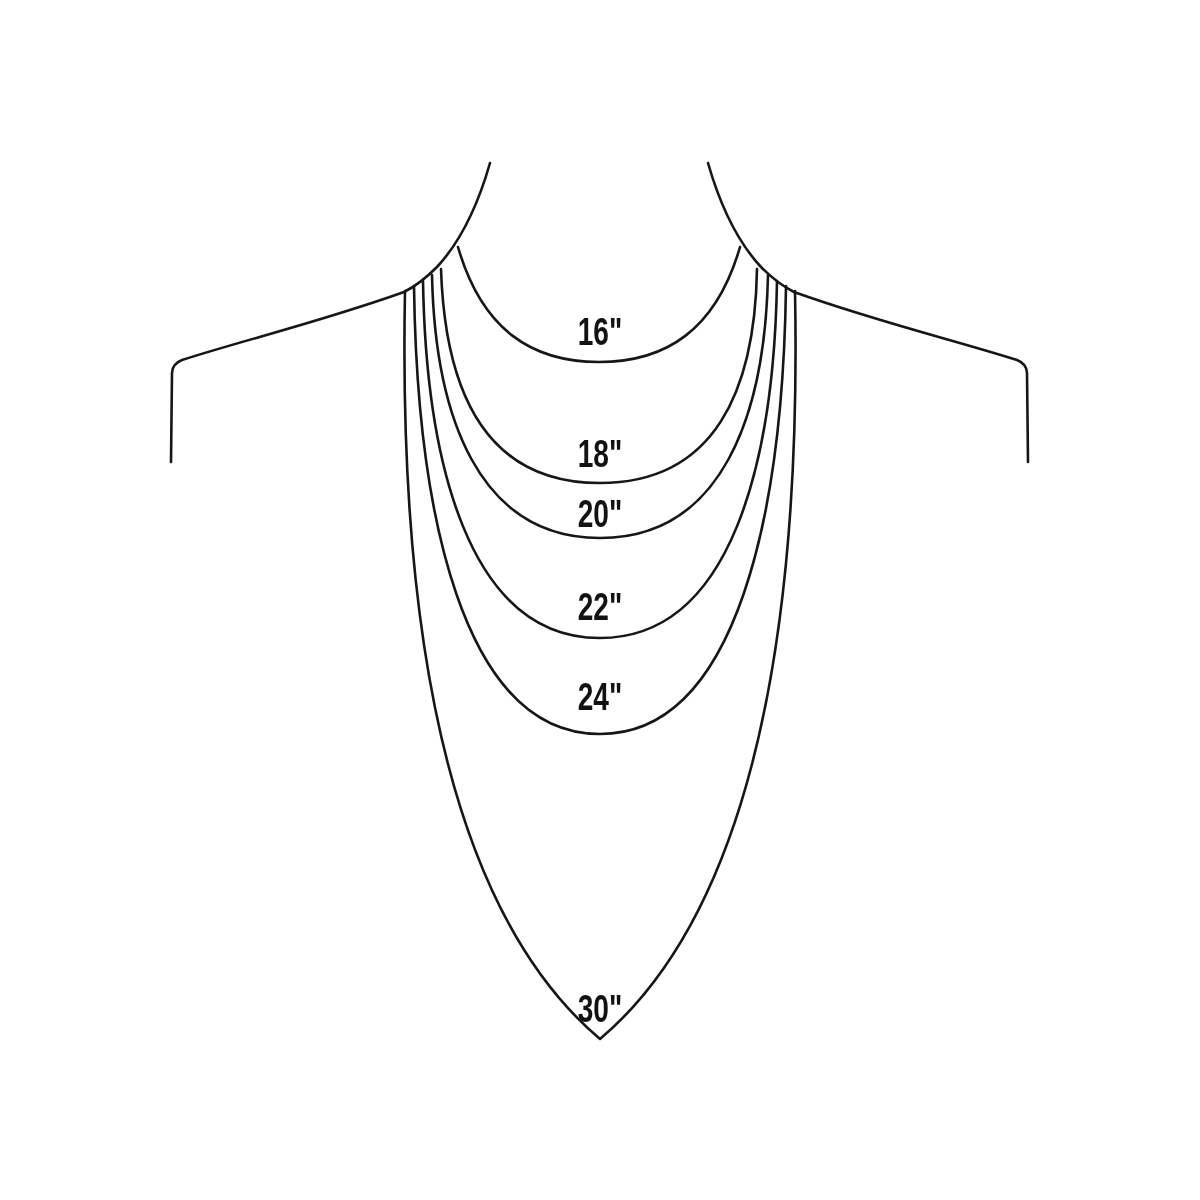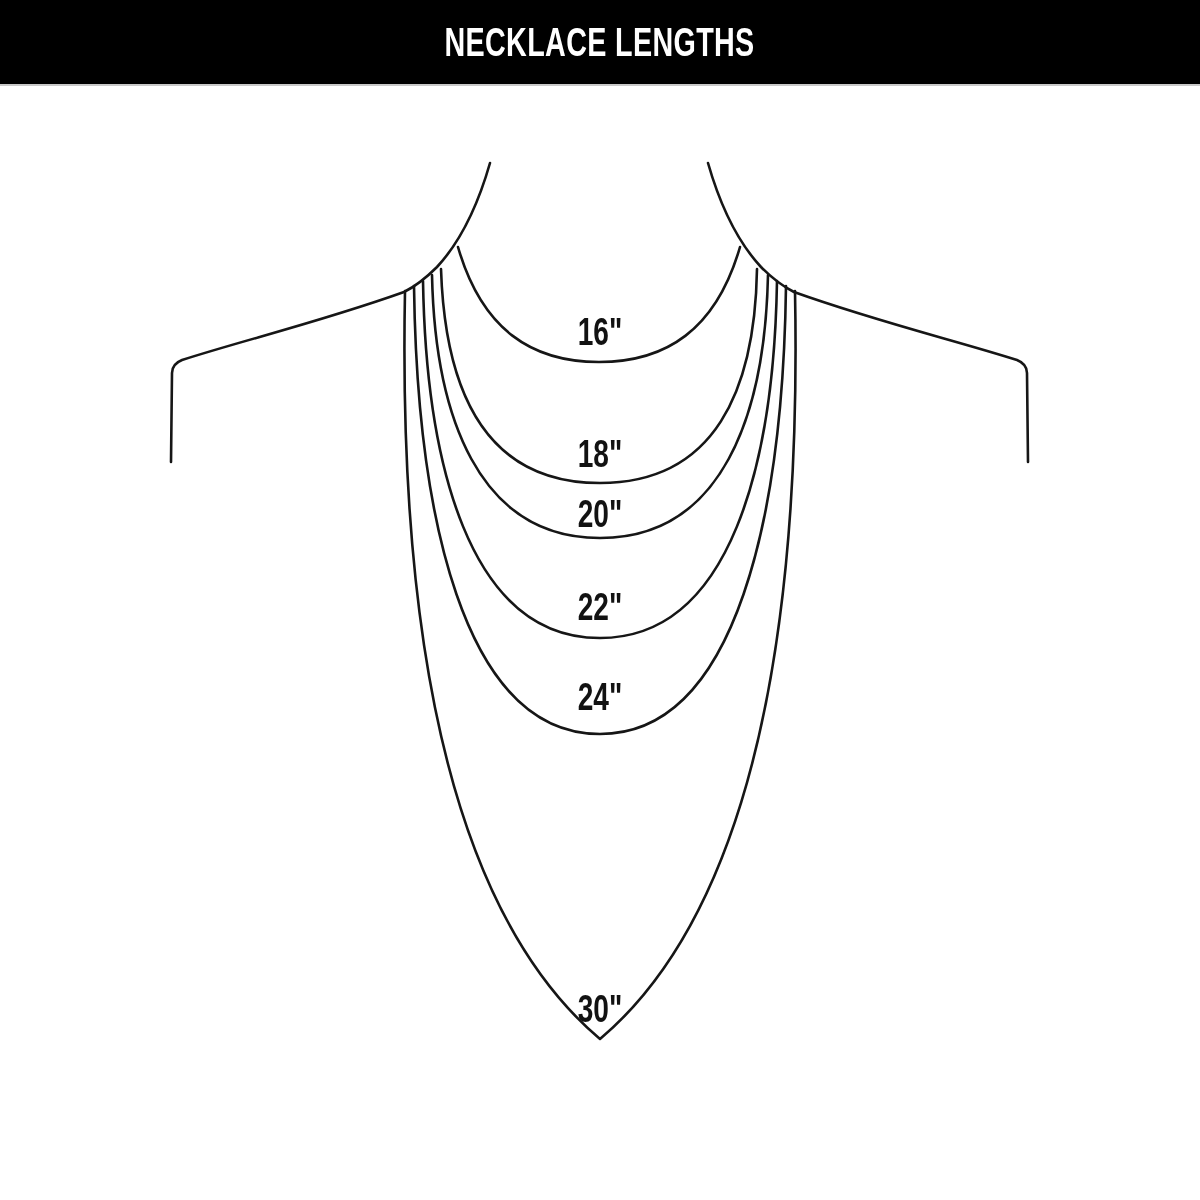--- a/index.html
+++ b/index.html
@@ -31,9 +31,6 @@
 
 <div class="canvas">
 
-  <div class="header">
-    <h1 class="title">NECKLACE LENGTHS</h1>
-  </div>
 
   <svg class="fig" viewBox="0 0 1200 1200" xmlns="http://www.w3.org/2000/svg" fill="none">
     <g stroke="#161616" stroke-width="2.6" fill="none" stroke-linecap="round" stroke-linejoin="round">

